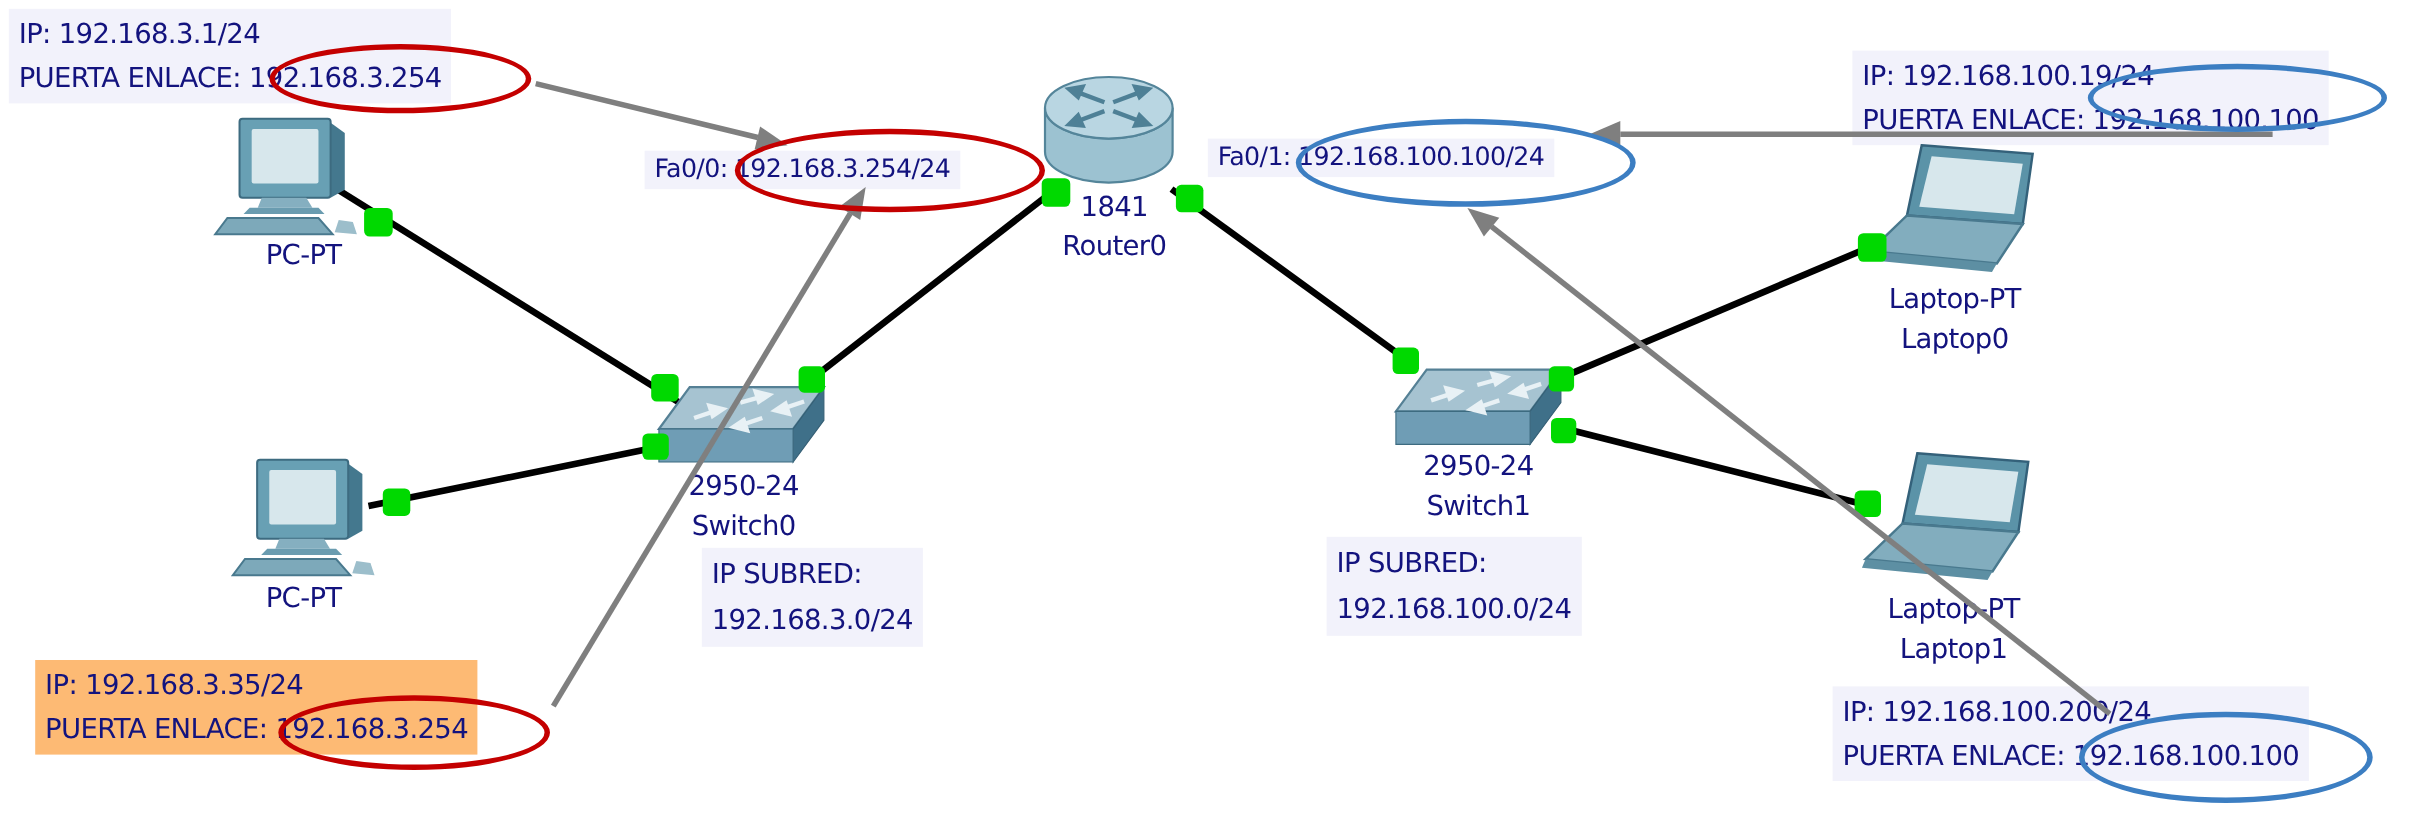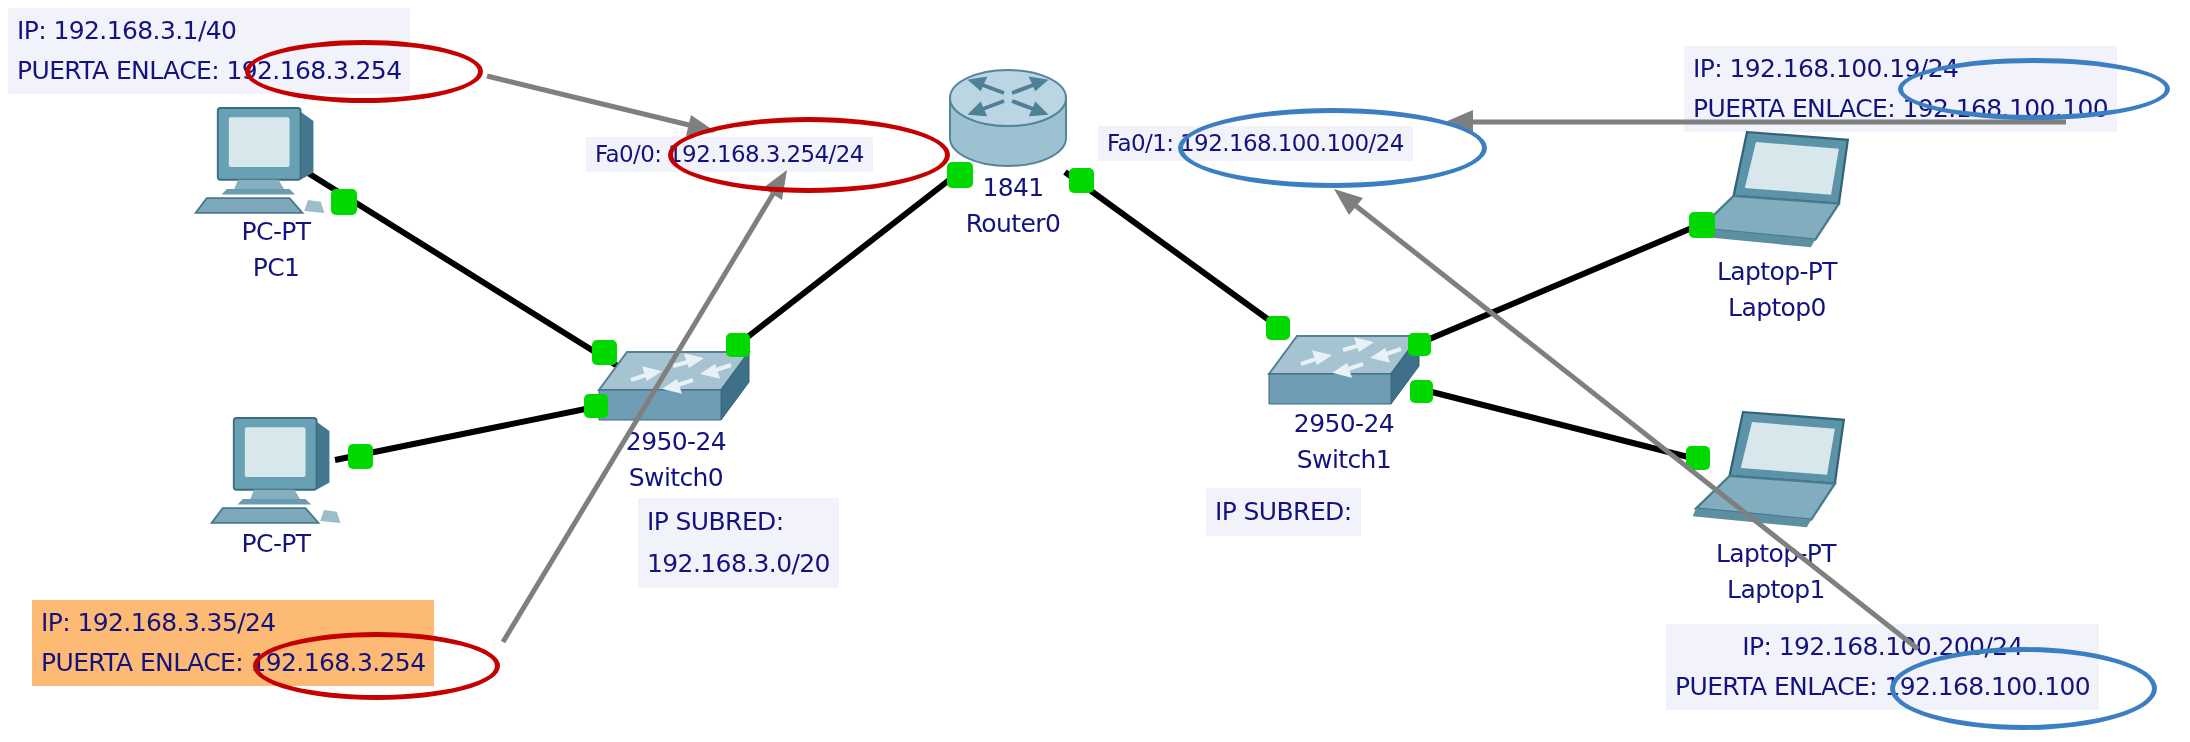--- a/index.html
+++ b/index.html
@@ -33,7 +33,7 @@
 <div class="canvas" style="color: rgb(19, 19, 126);">
 
   <div class="note" style="left: 8px; top: 8px; background-color: rgb(242, 242, 251);">
-    <span>IP: 192.168.3.1/40</span>
+    <span>IP: 192.168.3.1/24</span>
     <span>PUERTA ENLACE: 192.168.3.254</span>
   </div>
 

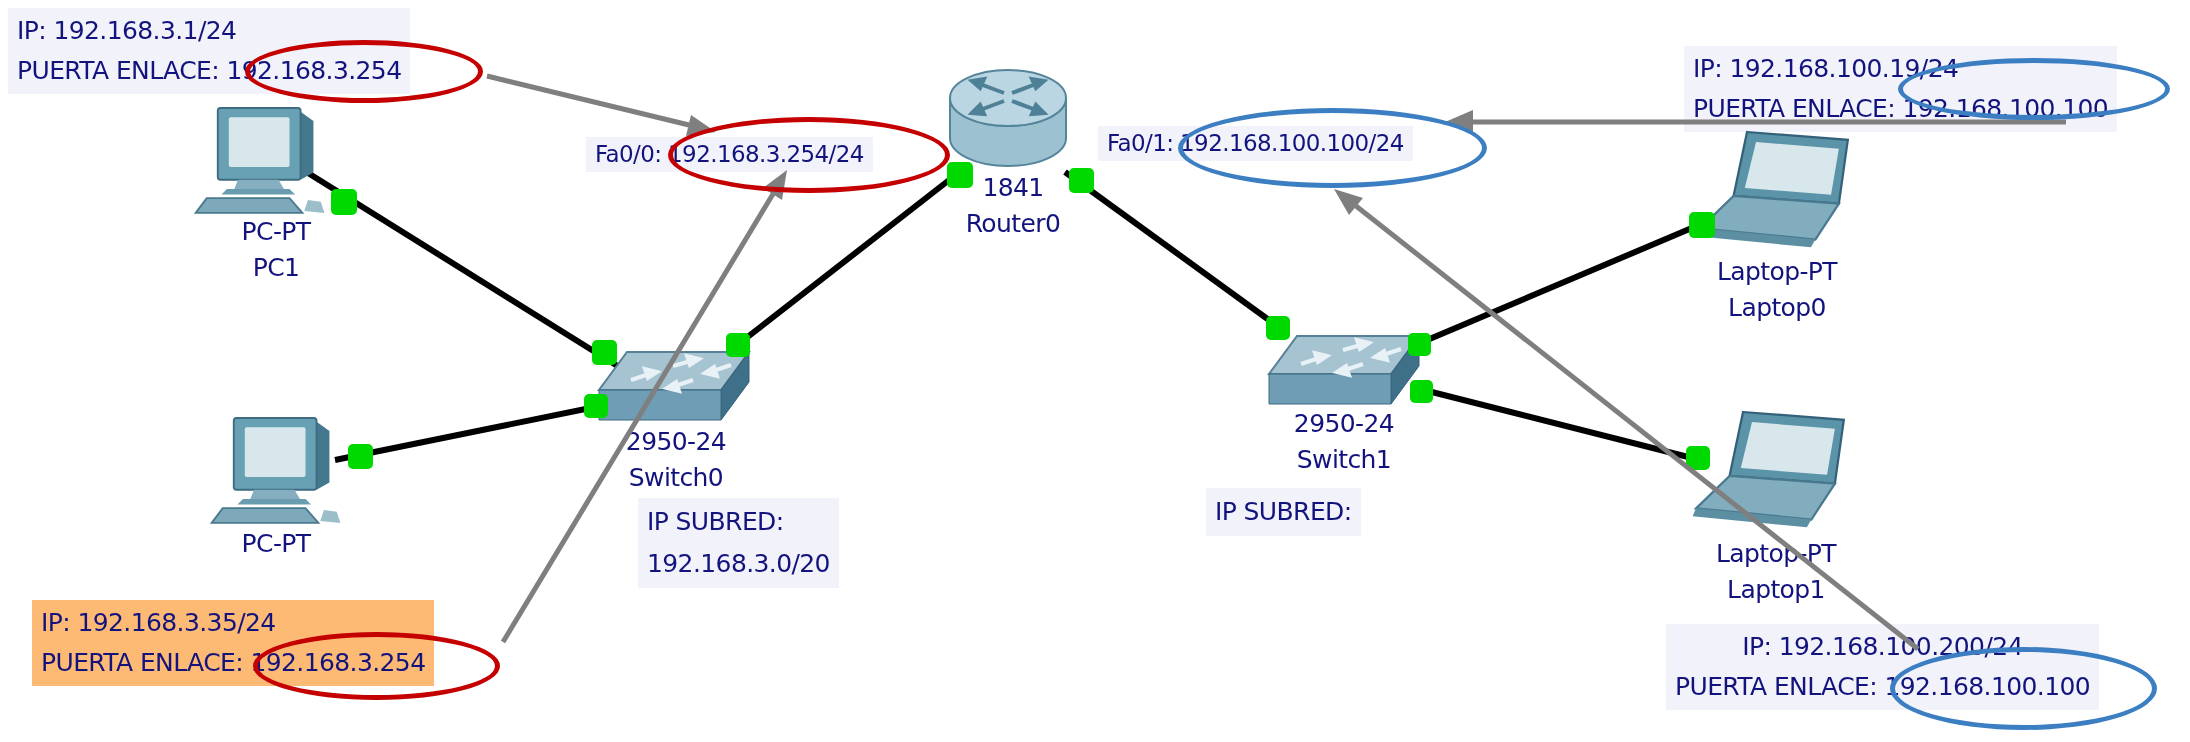--- a/index.html
+++ b/index.html
@@ -70,7 +70,6 @@
 
   <div class="devlabel" style="left:156px; top:214px;">
     <span>PC-PT</span>
-    <span>PC1</span>
   </div>
   <div class="devlabel" style="left:156px; top:526px;">
     <span>PC-PT</span>

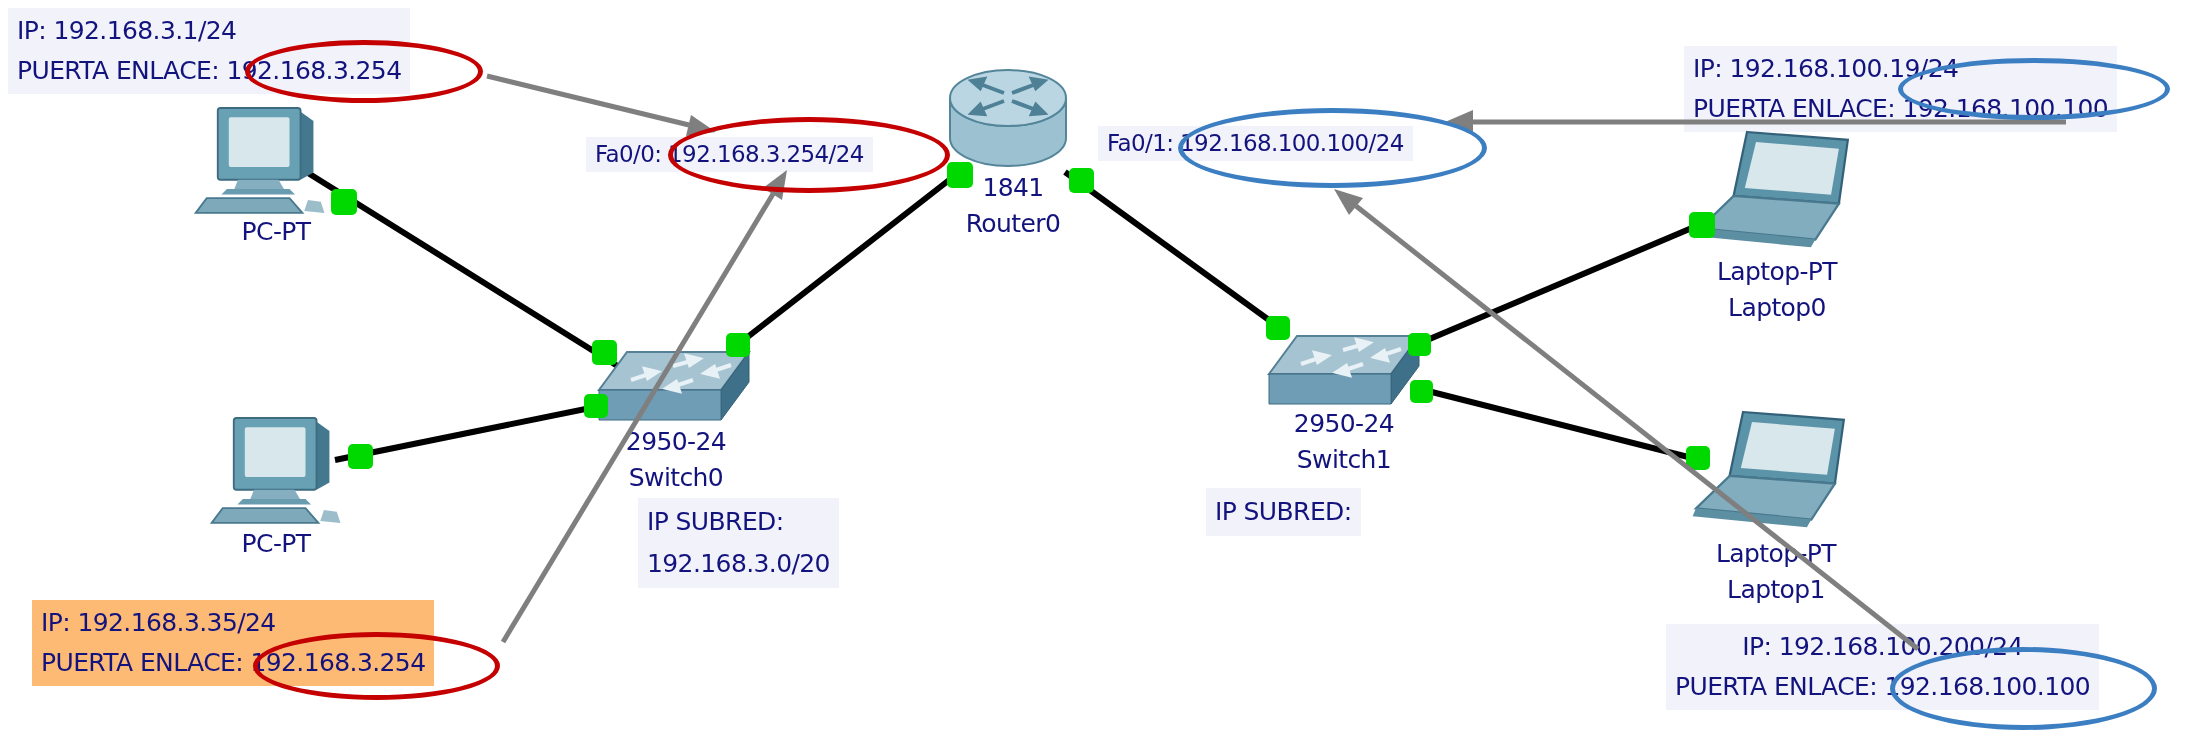--- a/index.html
+++ b/index.html
@@ -54,7 +54,7 @@
 
   <div class="note" style="left: 638px; top: 498px; line-height: 42px; background-color: rgb(242, 242, 251);">
     <span>IP SUBRED:</span>
-    <span>192.168.3.0/20</span>
+    <span>192.168.3.0/24</span>
   </div>
 
   <div class="note" style="left: 1206px; top: 488px; line-height: 42px; background-color: rgb(242, 242, 251);">

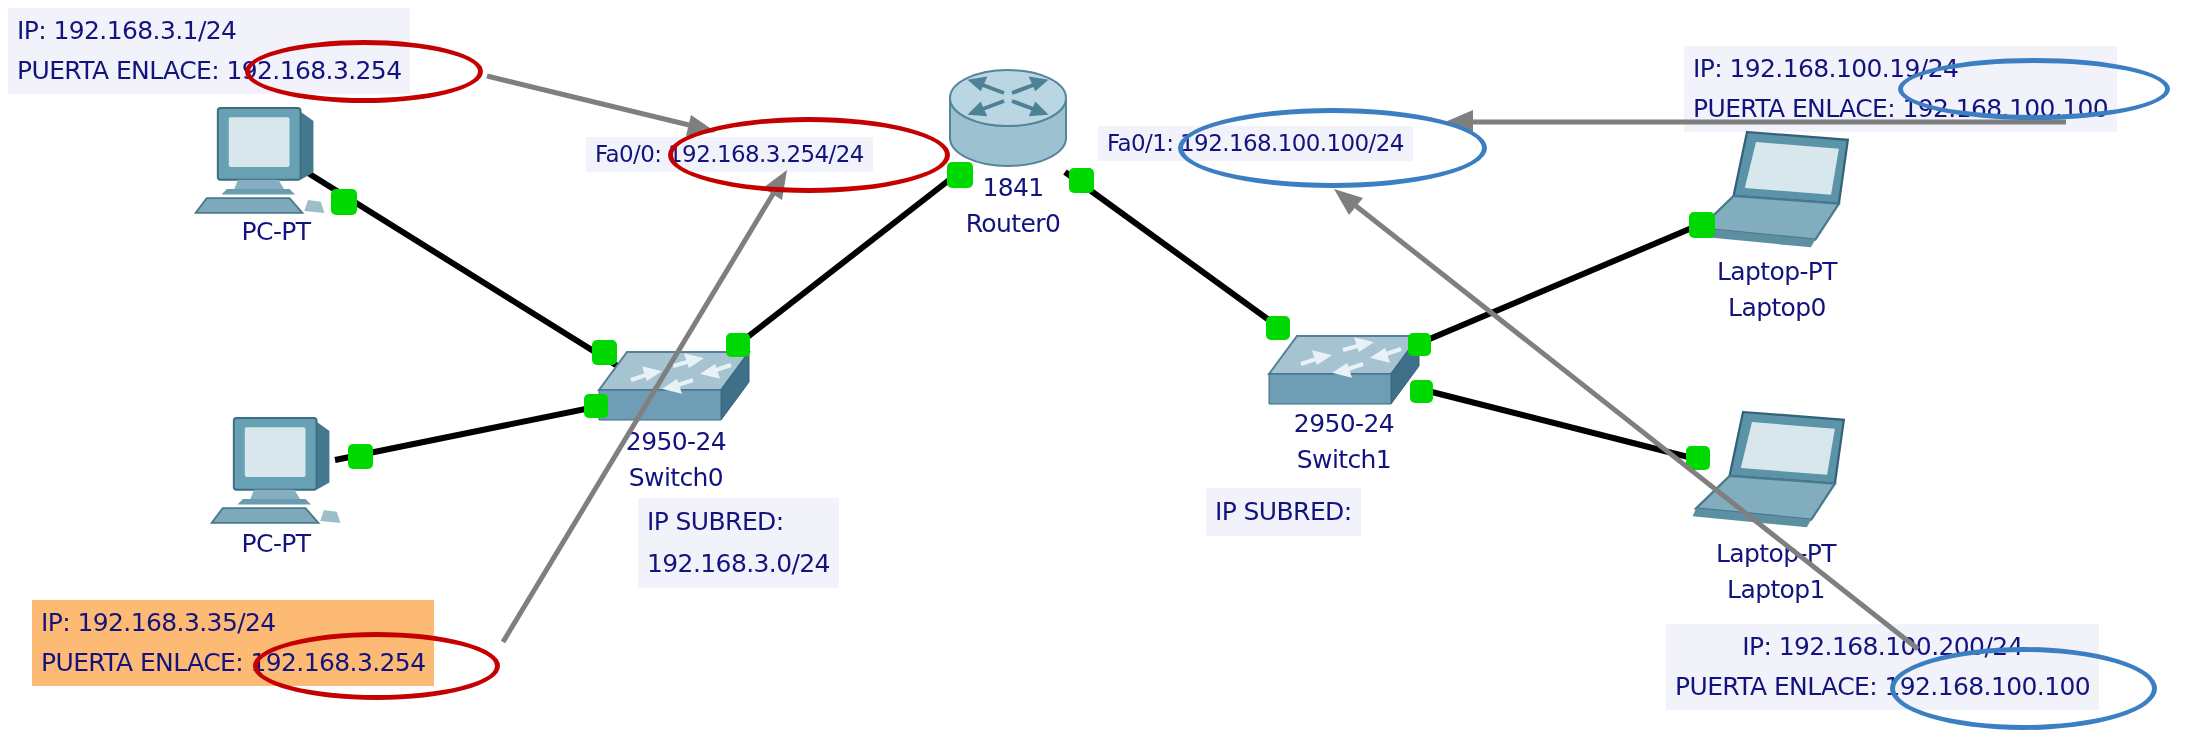--- a/index.html
+++ b/index.html
@@ -59,6 +59,7 @@
 
   <div class="note" style="left: 1206px; top: 488px; line-height: 42px; background-color: rgb(242, 242, 251);">
     <span>IP SUBRED:</span>
+    <span>192.168.100.0/24</span>
   </div>
 
   <div class="portlabel" style="left: 586px; top: 137px; background-color: rgb(242, 242, 251);">

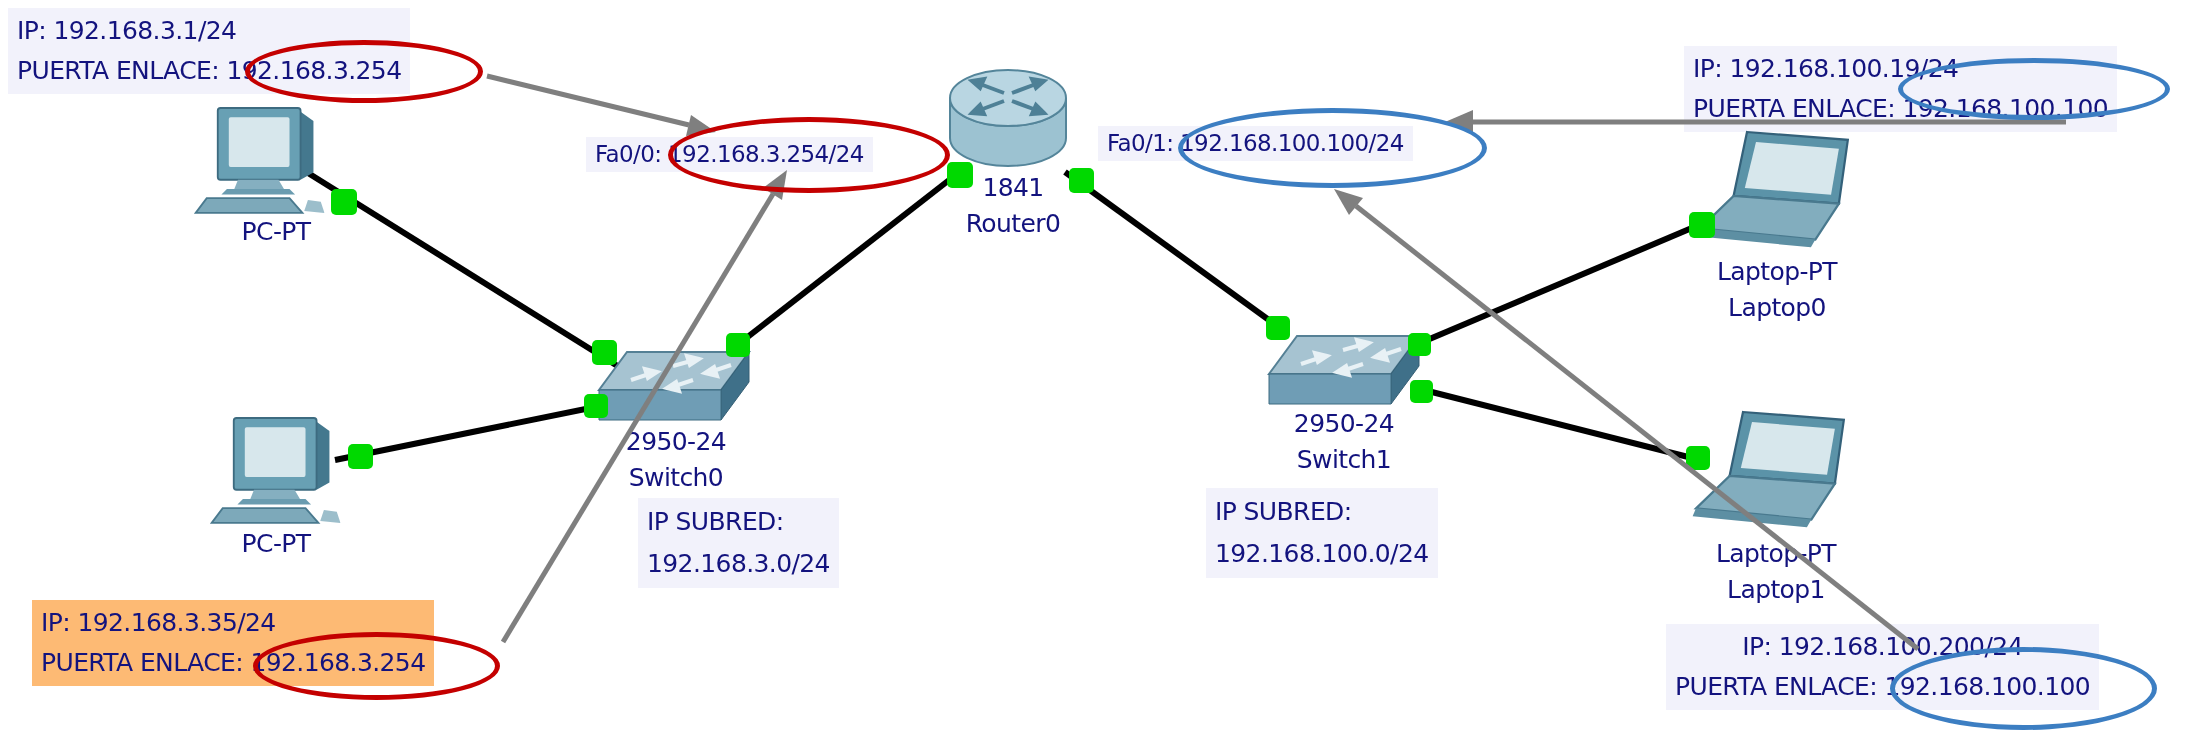--- a/index.html
+++ b/index.html
@@ -47,7 +47,7 @@
     <span>PUERTA ENLACE: 192.168.100.100</span>
   </div>
 
-  <div class="note" style="left: 1666px; top: 624px; background-color: rgb(242, 242, 251); text-align: center;">
+  <div class="note" style="left: 1666px; top: 624px; background-color: rgb(242, 242, 251);">
     <span>IP: 192.168.100.200/24</span>
     <span>PUERTA ENLACE: 192.168.100.100</span>
   </div>

